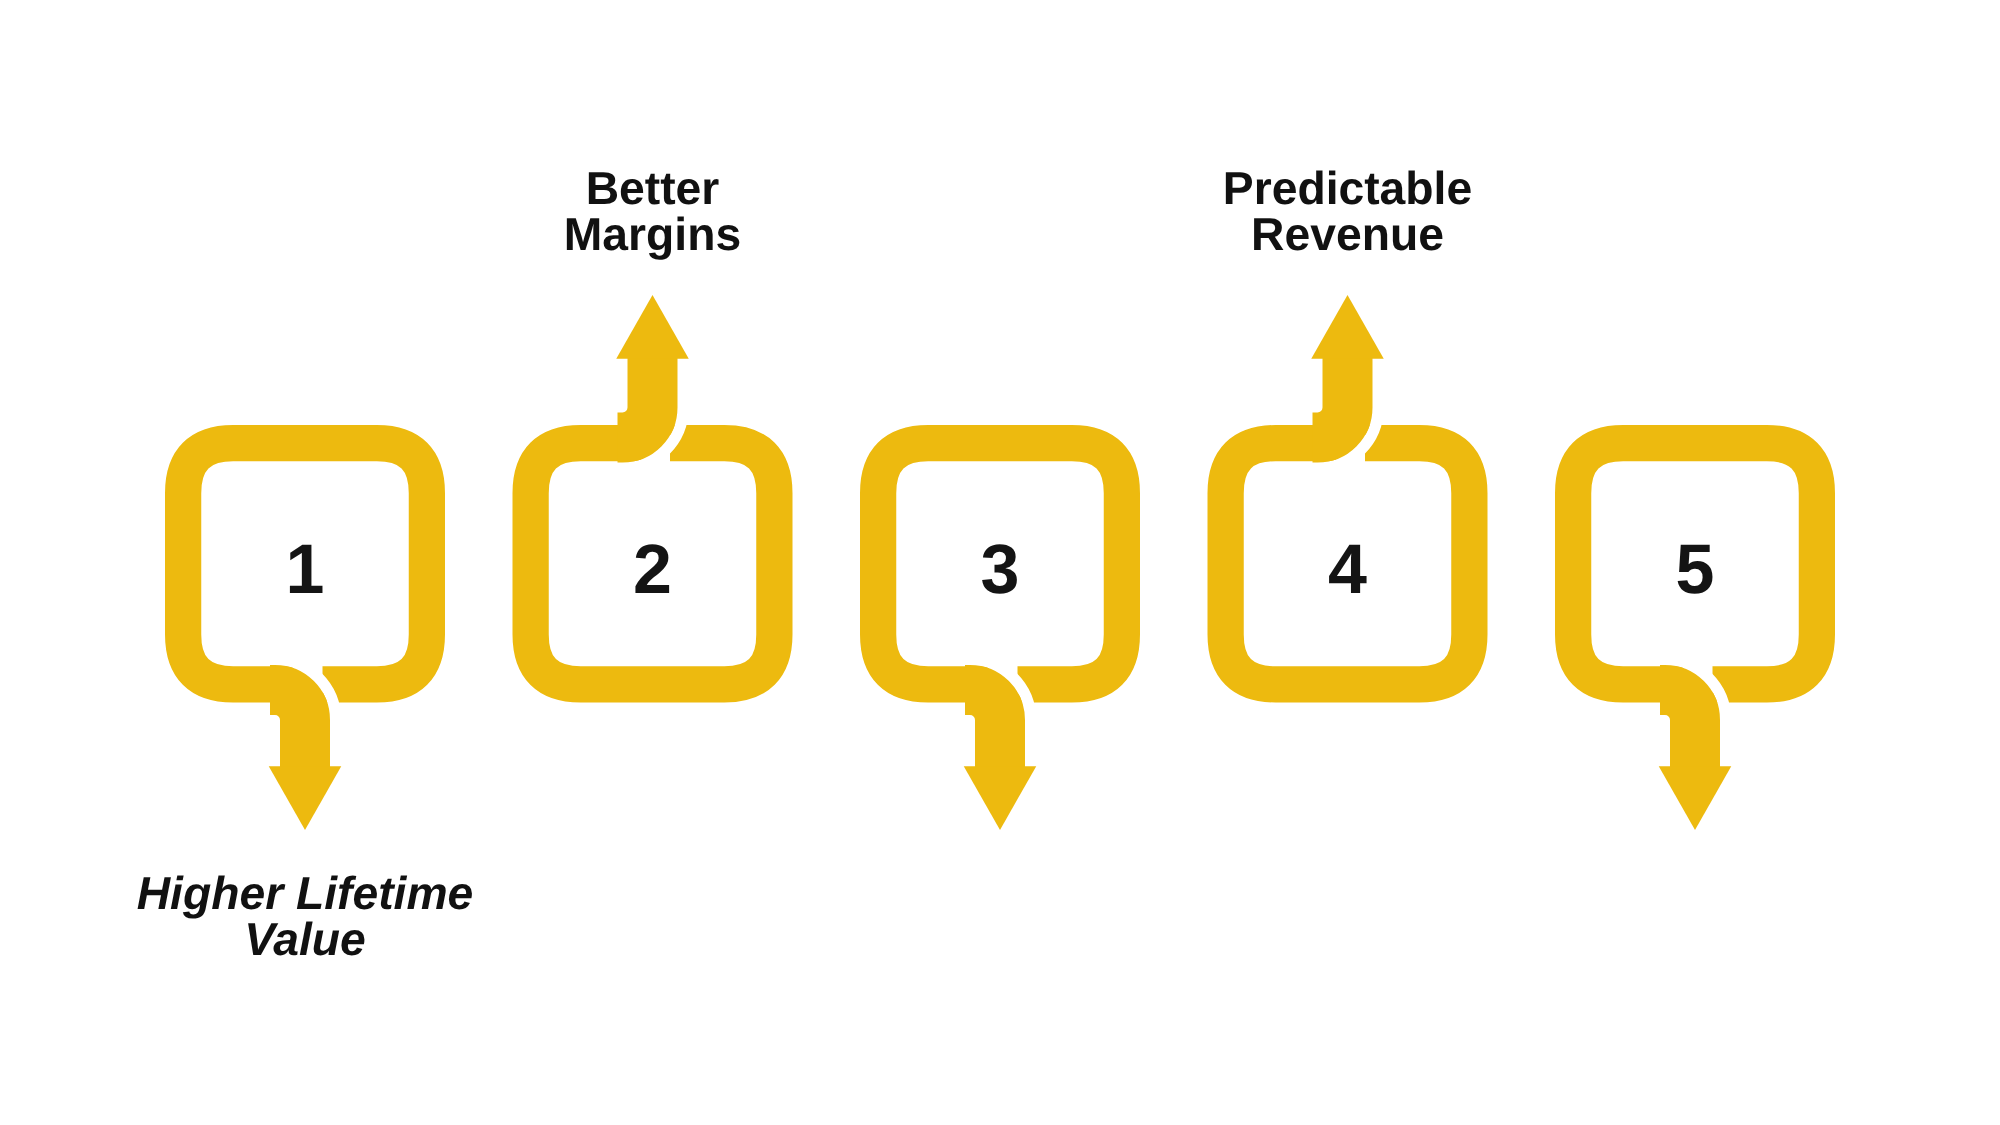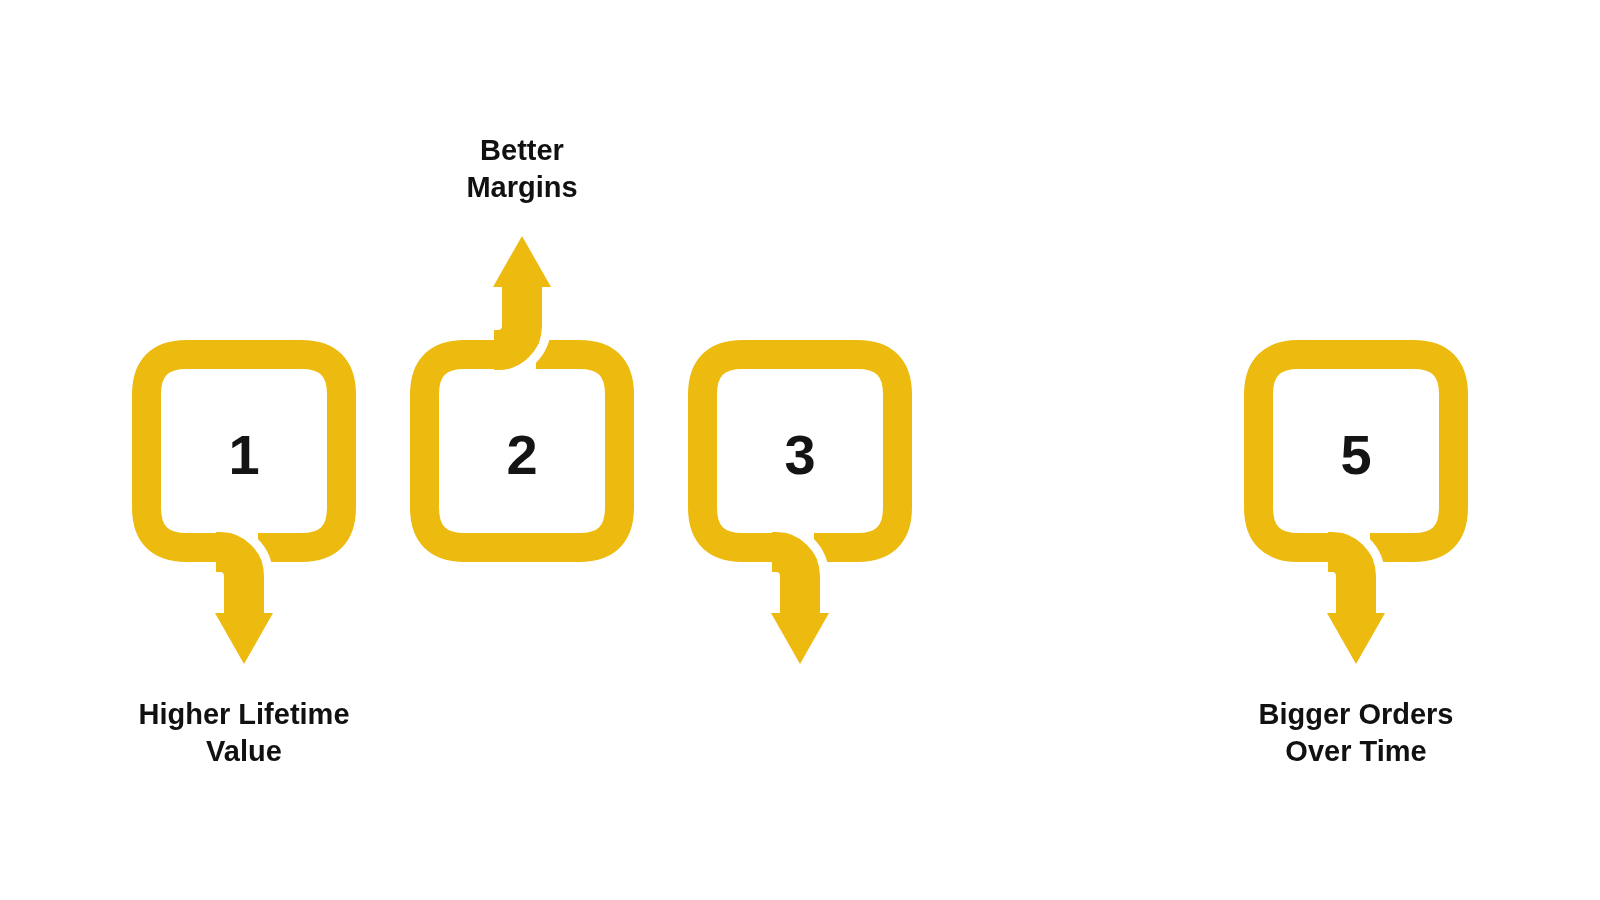--- a/index.html
+++ b/index.html
@@ -10,7 +10,7 @@
   .col{position:absolute;top:120px;width:228px;height:680px;}
   .lbl{
     position:absolute;left:50%;transform:translateX(-50%);width:340px;
-    text-align:center;font-size:29px;font-weight:700;line-height:37px;
+    text-align:center;font-size:37px;font-weight:700;line-height:37px;
     color:#111111;white-space:pre-line;
   }
   .lbl.top{top:0;height:86px;display:flex;flex-direction:column;justify-content:flex-end;}

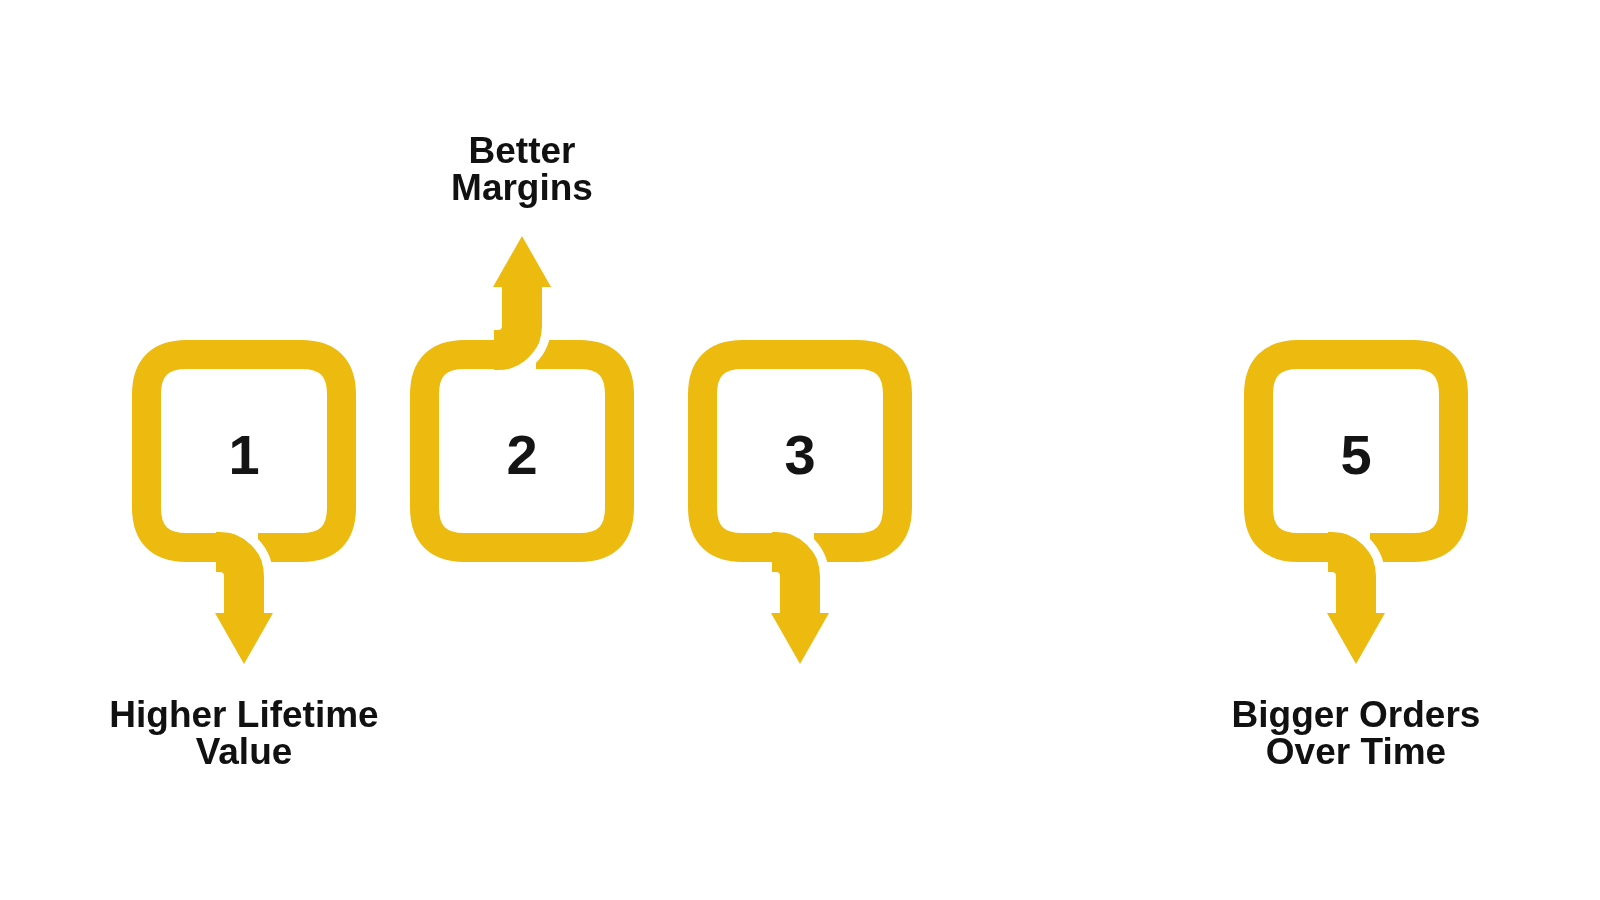--- a/index.html
+++ b/index.html
@@ -62,6 +62,17 @@
     <div class="num">3</div>
   </div>
 
+  <div class="col" style="left:964px">
+    <div class="lbl top">Predictable
+Revenue</div>
+    <svg class="art" width="228" height="440" viewBox="0 0 228 440">
+      <path fill="none" stroke-width="29" d="M128,124.5 H171.5 Q211.5,124.5 211.5,164.5 V277.5 Q211.5,317.5 171.5,317.5 H56.5 Q16.5,317.5 16.5,277.5 V164.5 Q16.5,124.5 56.5,124.5 H105" stroke="#EDBA0F"></path>
+      <path fill="none" stroke-width="9" d="M90,144.5 A48.5,48.5 0 0 0 138.5,96" stroke="#FFFFFF"></path>
+      <path fill="none" stroke-width="40" d="M86,120 L90,120 A24,24 0 0 0 114,96 L114,54" stroke="#EDBA0F"></path>
+      <polygon points="85,57 143,57 114,6" fill="#EDBA0F"></polygon>
+    </svg>
+    <div class="num">4</div>
+  </div>
 
   <div class="col" style="left:1242px">
     <svg class="art" width="228" height="440" viewBox="0 0 228 440">

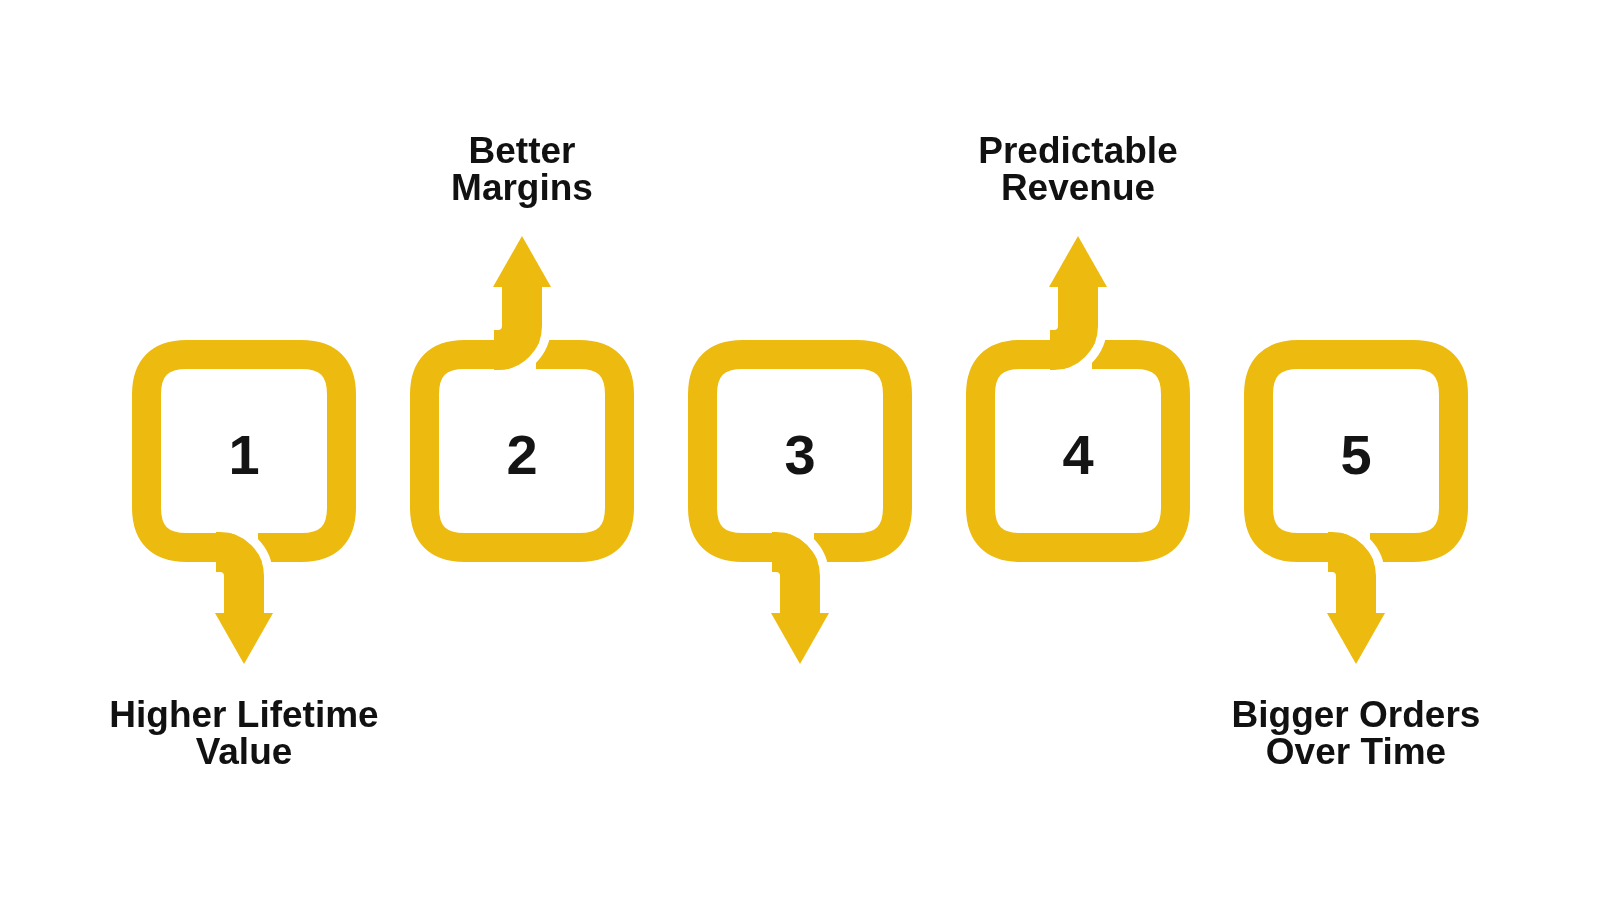--- a/index.html
+++ b/index.html
@@ -14,7 +14,7 @@
     color:#111111;white-space:pre-line;
   }
   .lbl.top{top:0;height:86px;display:flex;flex-direction:column;justify-content:flex-end;}
-  .lbl.bottom{top:576px;}
+  .lbl.bottom{top:576px;font-style:italic;}
   .art{position:absolute;top:110px;left:0;display:block;}
   .num{
     position:absolute;top:220px;left:0;width:228px;height:222px;

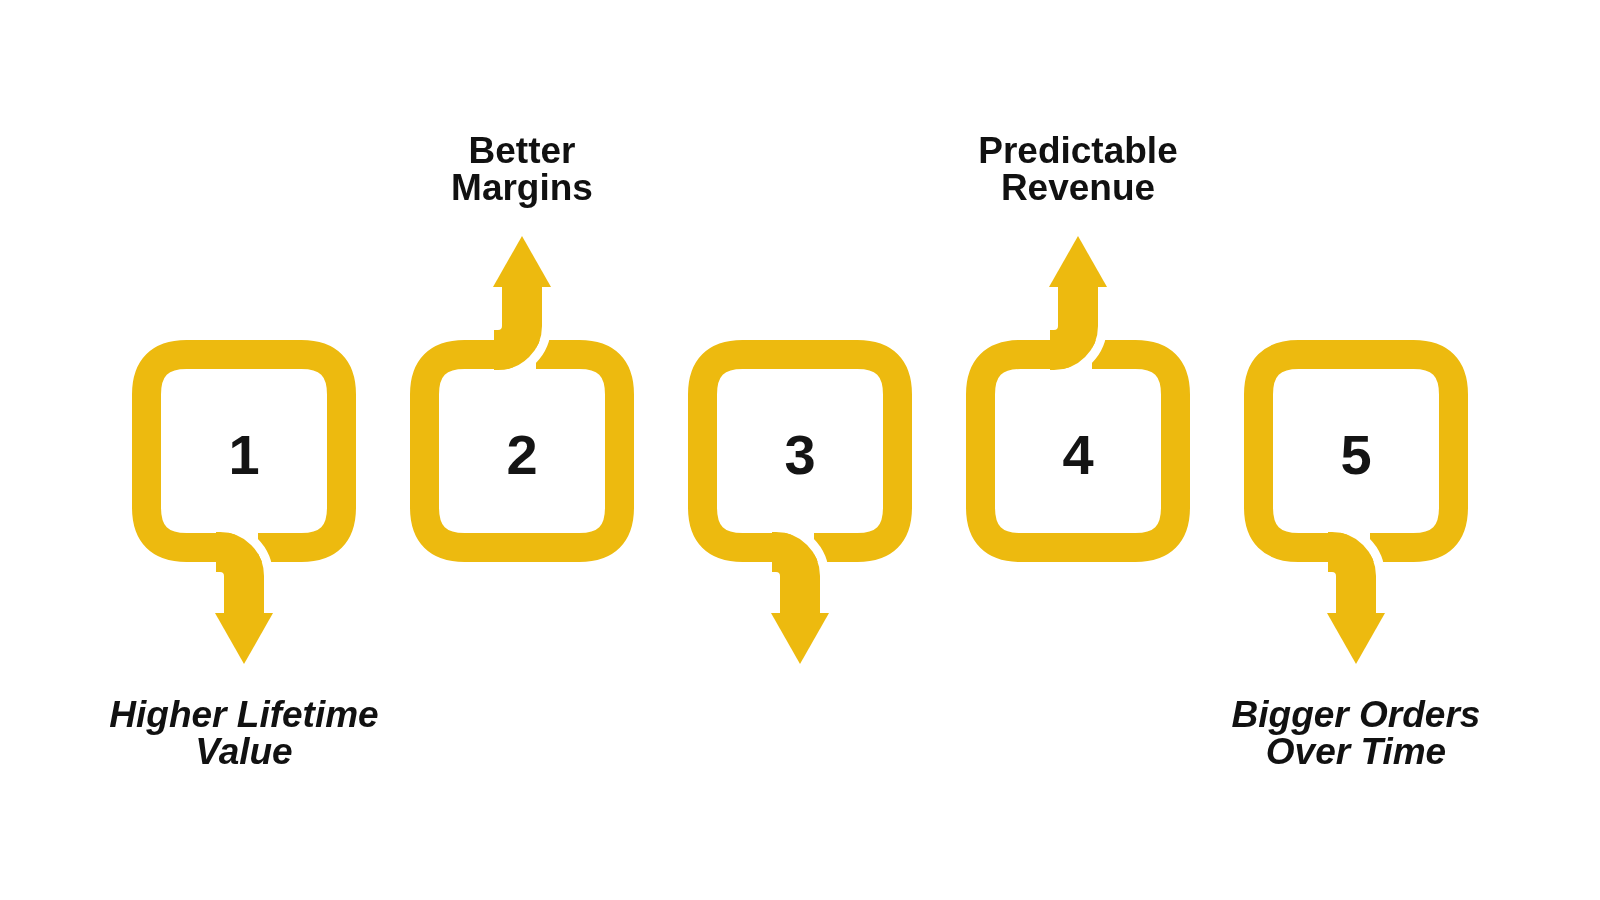--- a/index.html
+++ b/index.html
@@ -82,8 +82,6 @@
       <polygon points="85,383 143,383 114,434" fill="#EDBA0F"></polygon>
     </svg>
     <div class="num">5</div>
-    <div class="lbl bottom">Bigger Orders
-Over Time</div>
   </div>
 
 </div>

